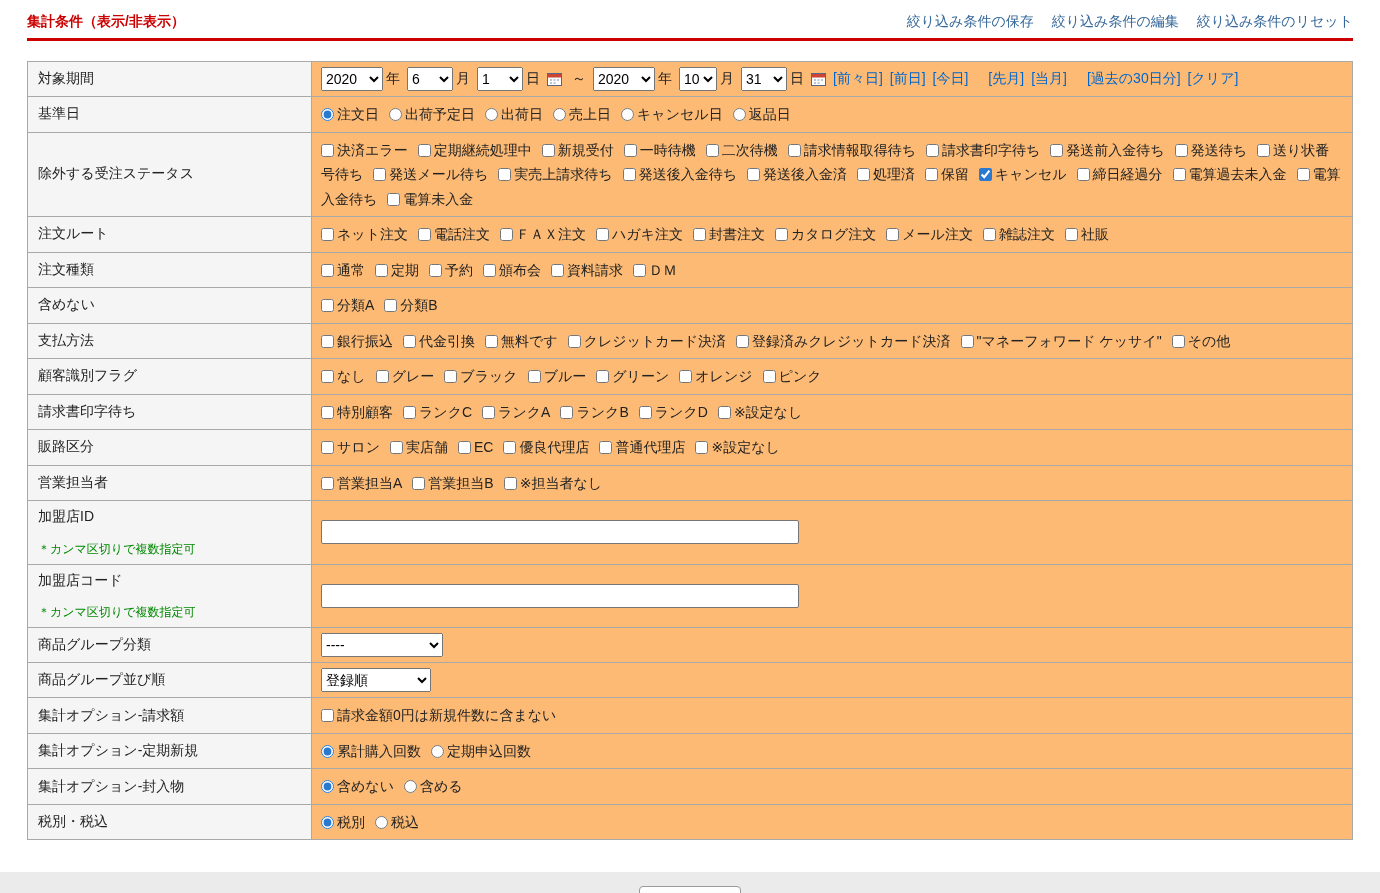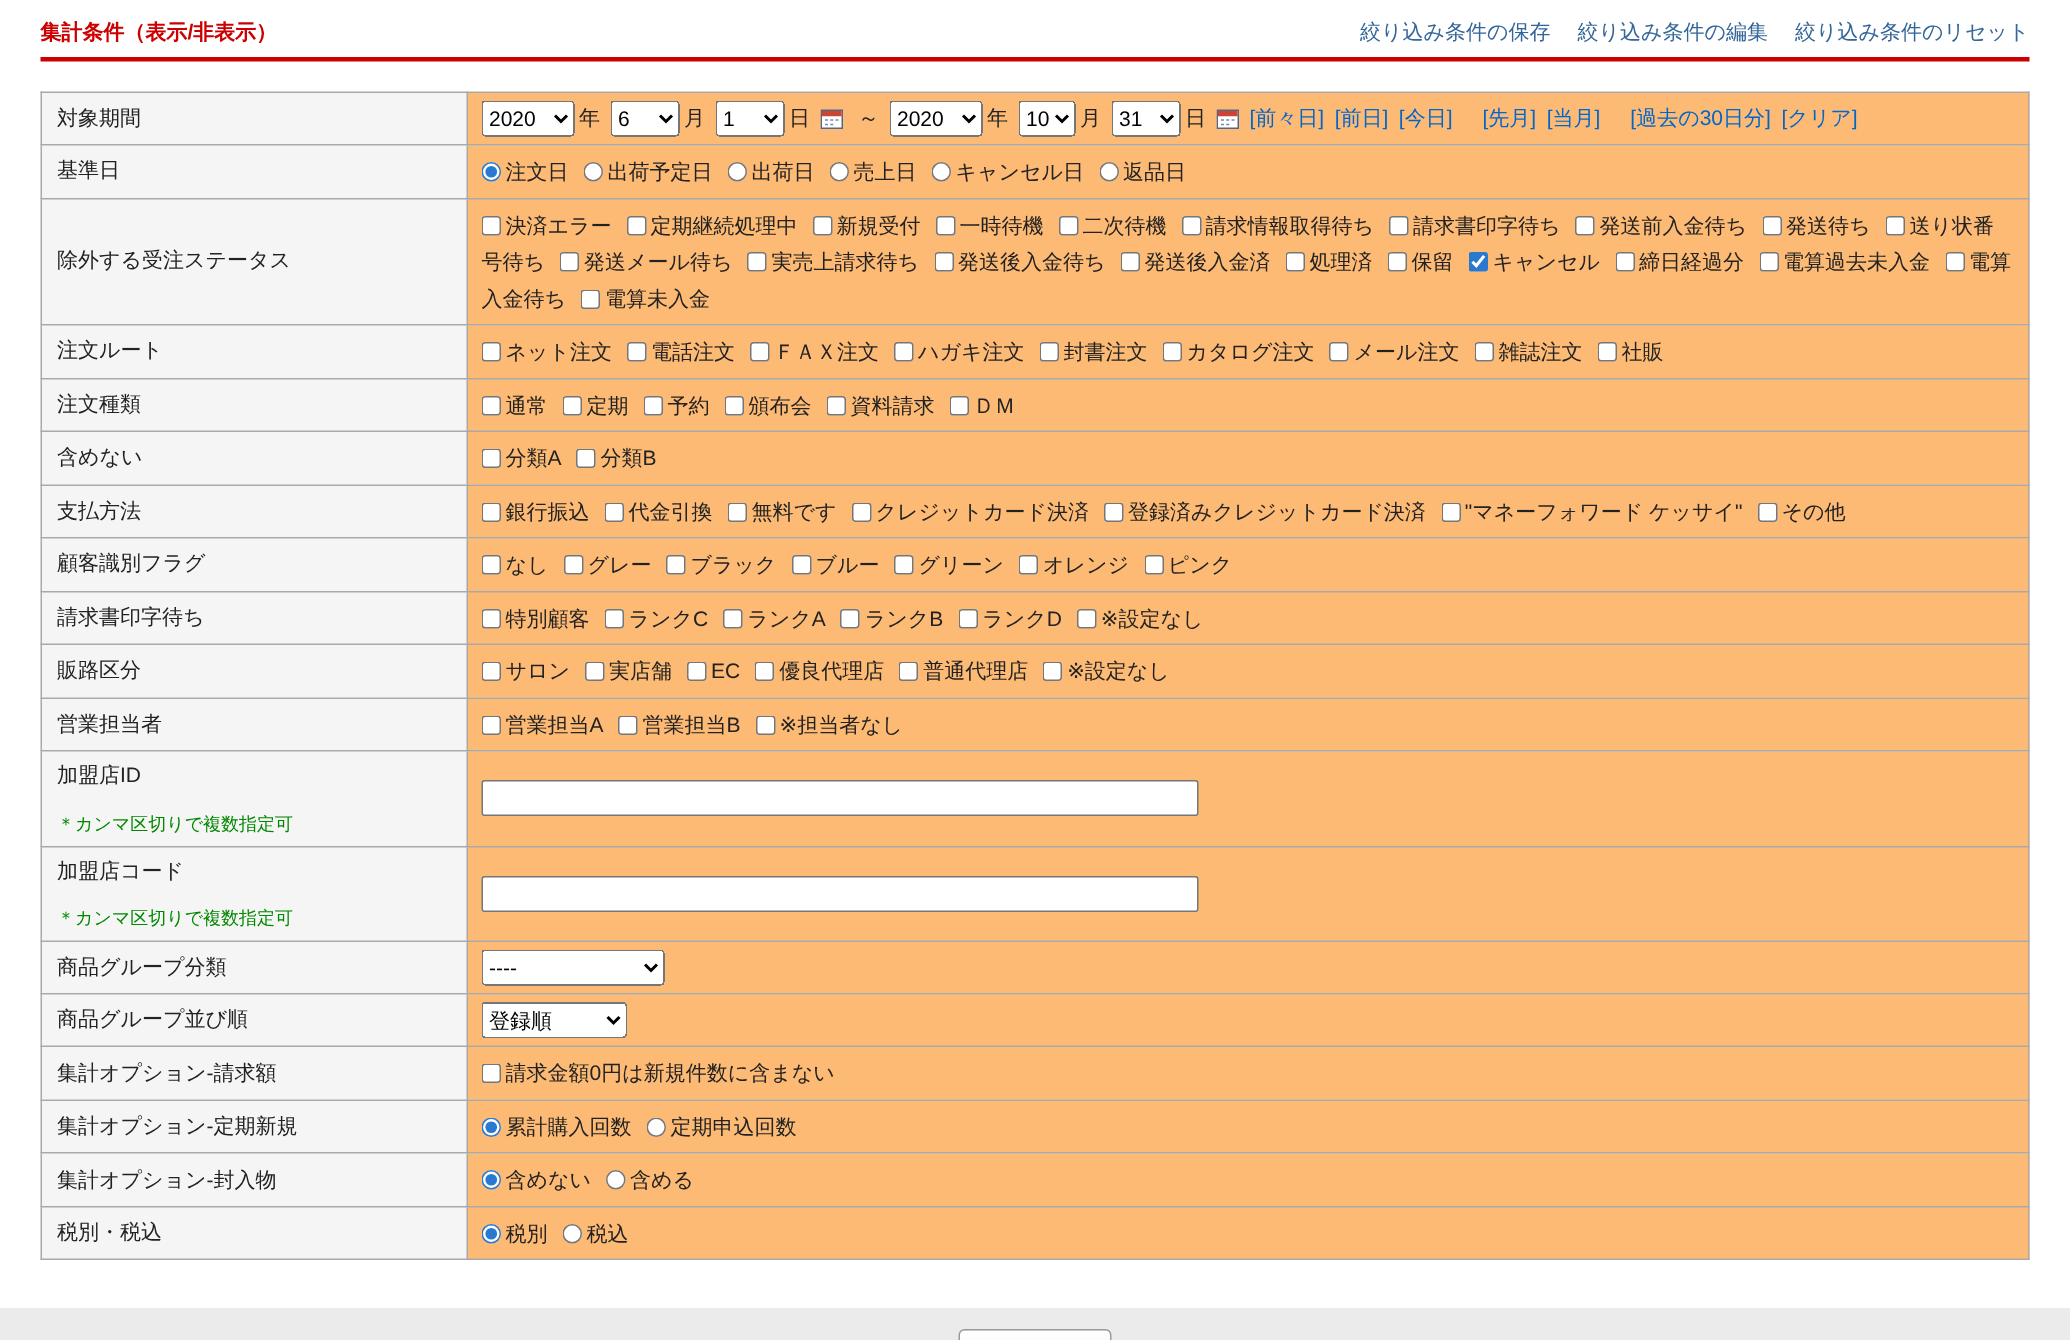--- a/index.html
+++ b/index.html
@@ -179,7 +179,7 @@
         <th class="row-label">
           <div class="label-text">商品グループ並び順</div>
         </th>
-        <td class="row-content"><select class="sel" style="width: 97px;"><option>登録順</option></select></td>
+        <td class="row-content"><select class="sel" style="width: 110px;"><option>登録順</option></select></td>
       </tr>
       <tr class="cond-row">
         <th class="row-label">

